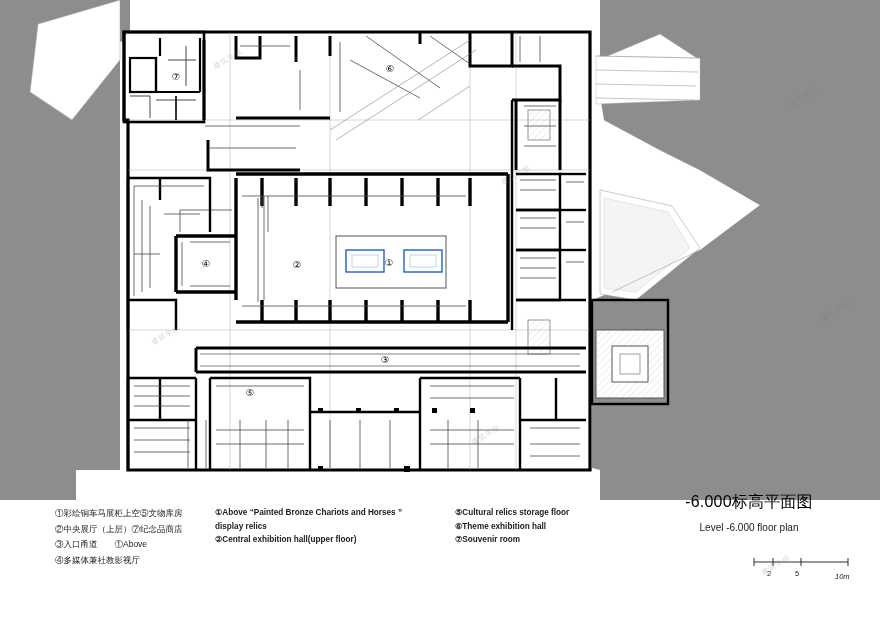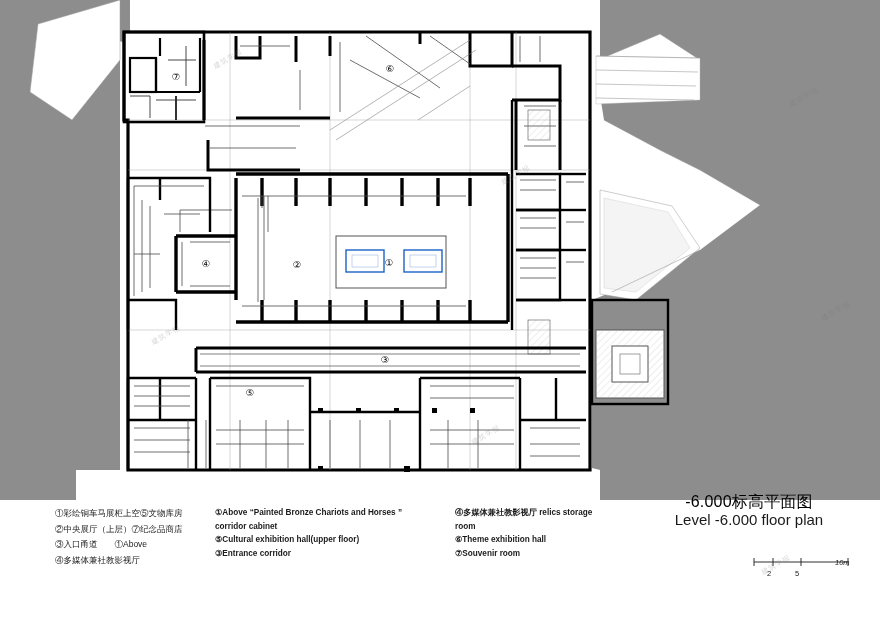--- a/index.html
+++ b/index.html
@@ -427,7 +427,7 @@
     </div>
 
     <div class="legend-col en2">
-      <span class="hang">④多媒体兼社教影视厅 relics storage room</span>
+      <span class="hang">⑤Cultural relics storage floor</span>
       <span class="hang">⑥Theme exhibition hall</span>
       <span class="hang">⑦Souvenir room</span>
     </div>

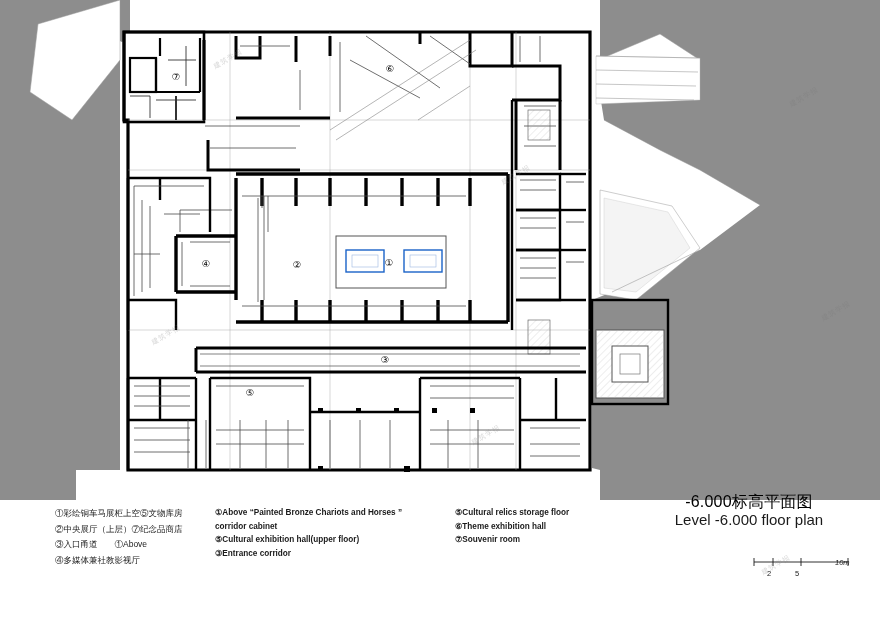--- a/index.html
+++ b/index.html
@@ -421,7 +421,7 @@
 
     <div class="legend-col en1">
       <span class="hang">①Above  “Painted Bronze Chariots and Horses ”</span>
-      <span class="hang">    corridor cabinet</span>
+      <span class="hang">    display relics</span>
       <span class="hang">⑤Cultural exhibition hall(upper floor)</span>
       <span class="hang">③Entrance corridor</span>
     </div>

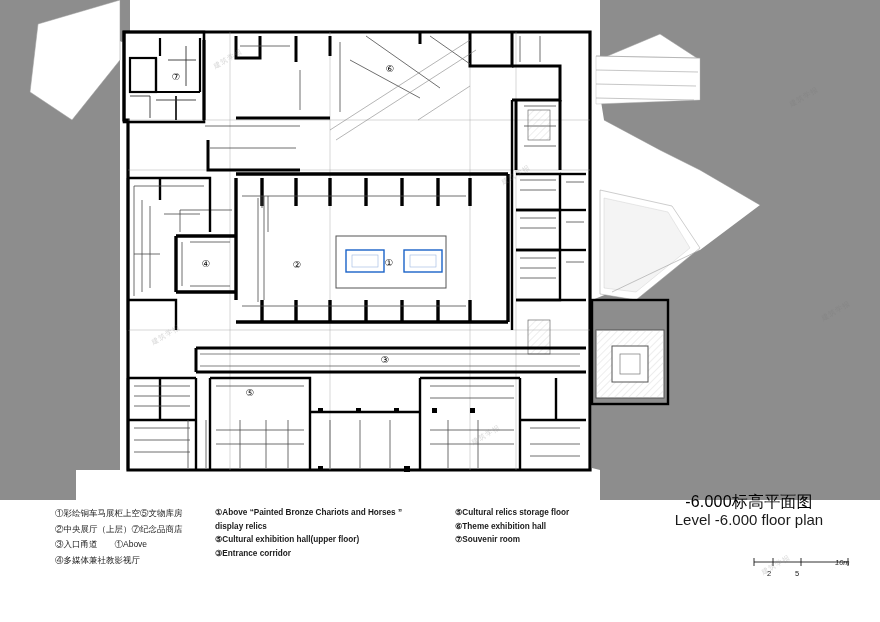--- a/index.html
+++ b/index.html
@@ -86,10 +86,10 @@
     line-height: 20px;
   }
   #title-en {
-    font-size: 15px;
+    font-size: 10px;
     color: #1a1a1a;
     line-height: 13px;
-    margin-top: 1px;
+    margin-top: 9px;
   }
   
   #scalebar {

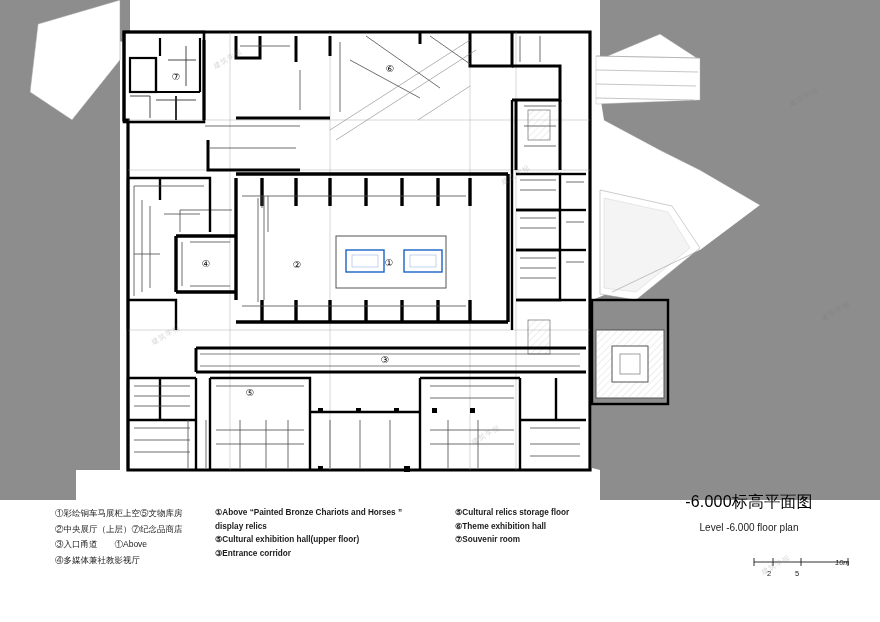--- a/index.html
+++ b/index.html
@@ -422,7 +422,7 @@
     <div class="legend-col en1">
       <span class="hang">①Above  “Painted Bronze Chariots and Horses ”</span>
       <span class="hang">    display relics</span>
-      <span class="hang">⑤Cultural exhibition hall(upper floor)</span>
+      <span class="hang">②Central exhibition hall(upper floor)</span>
       <span class="hang">③Entrance corridor</span>
     </div>
 

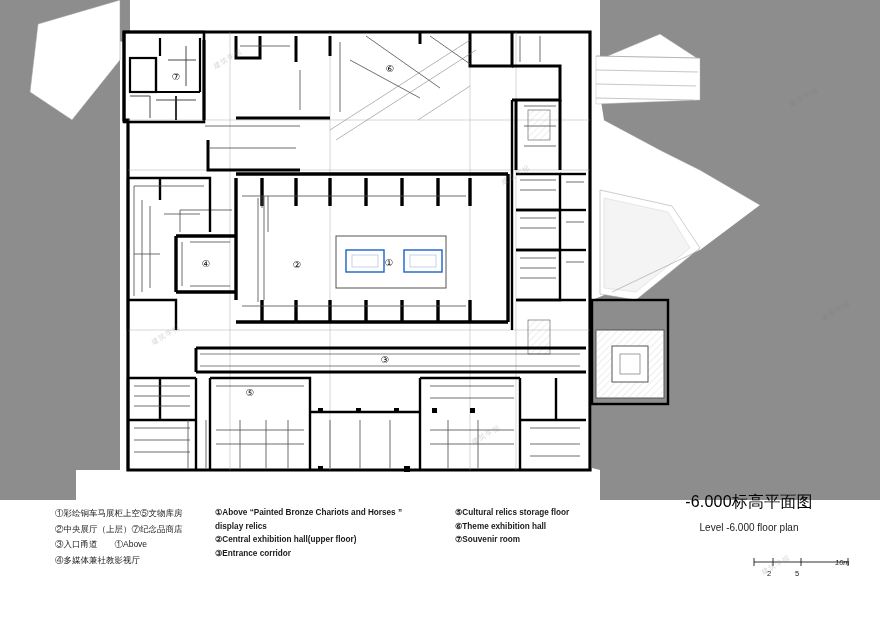--- a/index.html
+++ b/index.html
@@ -423,7 +423,6 @@
       <span class="hang">①Above  “Painted Bronze Chariots and Horses ”</span>
       <span class="hang">    display relics</span>
       <span class="hang">②Central exhibition hall(upper floor)</span>
-      <span class="hang">③Entrance corridor</span>
     </div>
 
     <div class="legend-col en2">

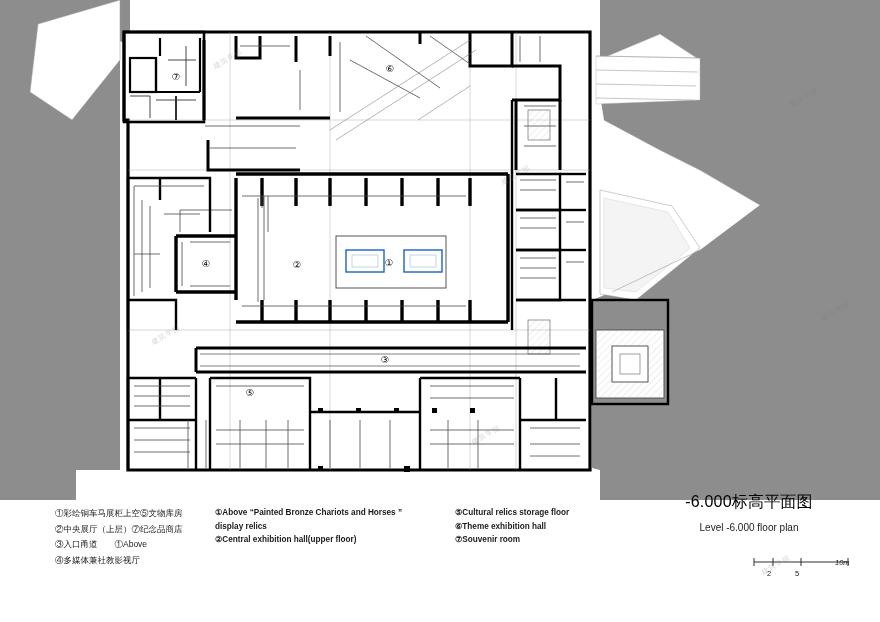--- a/index.html
+++ b/index.html
@@ -447,7 +447,7 @@
     </svg>
     <span class="sb-label" style="left:15px; top:13px;">2</span>
     <span class="sb-label" style="left:43px; top:13px;">5</span>
-    <span class="sb-label" style="left:83px; top:2px;font-style:italic;">10m</span>
+    <span class="sb-label" style="left:83px; top:16px;font-style:italic;">10m</span>
   </div>
 
   <div class="wm" style="left:760px; top:560px;">建筑学报</div>

